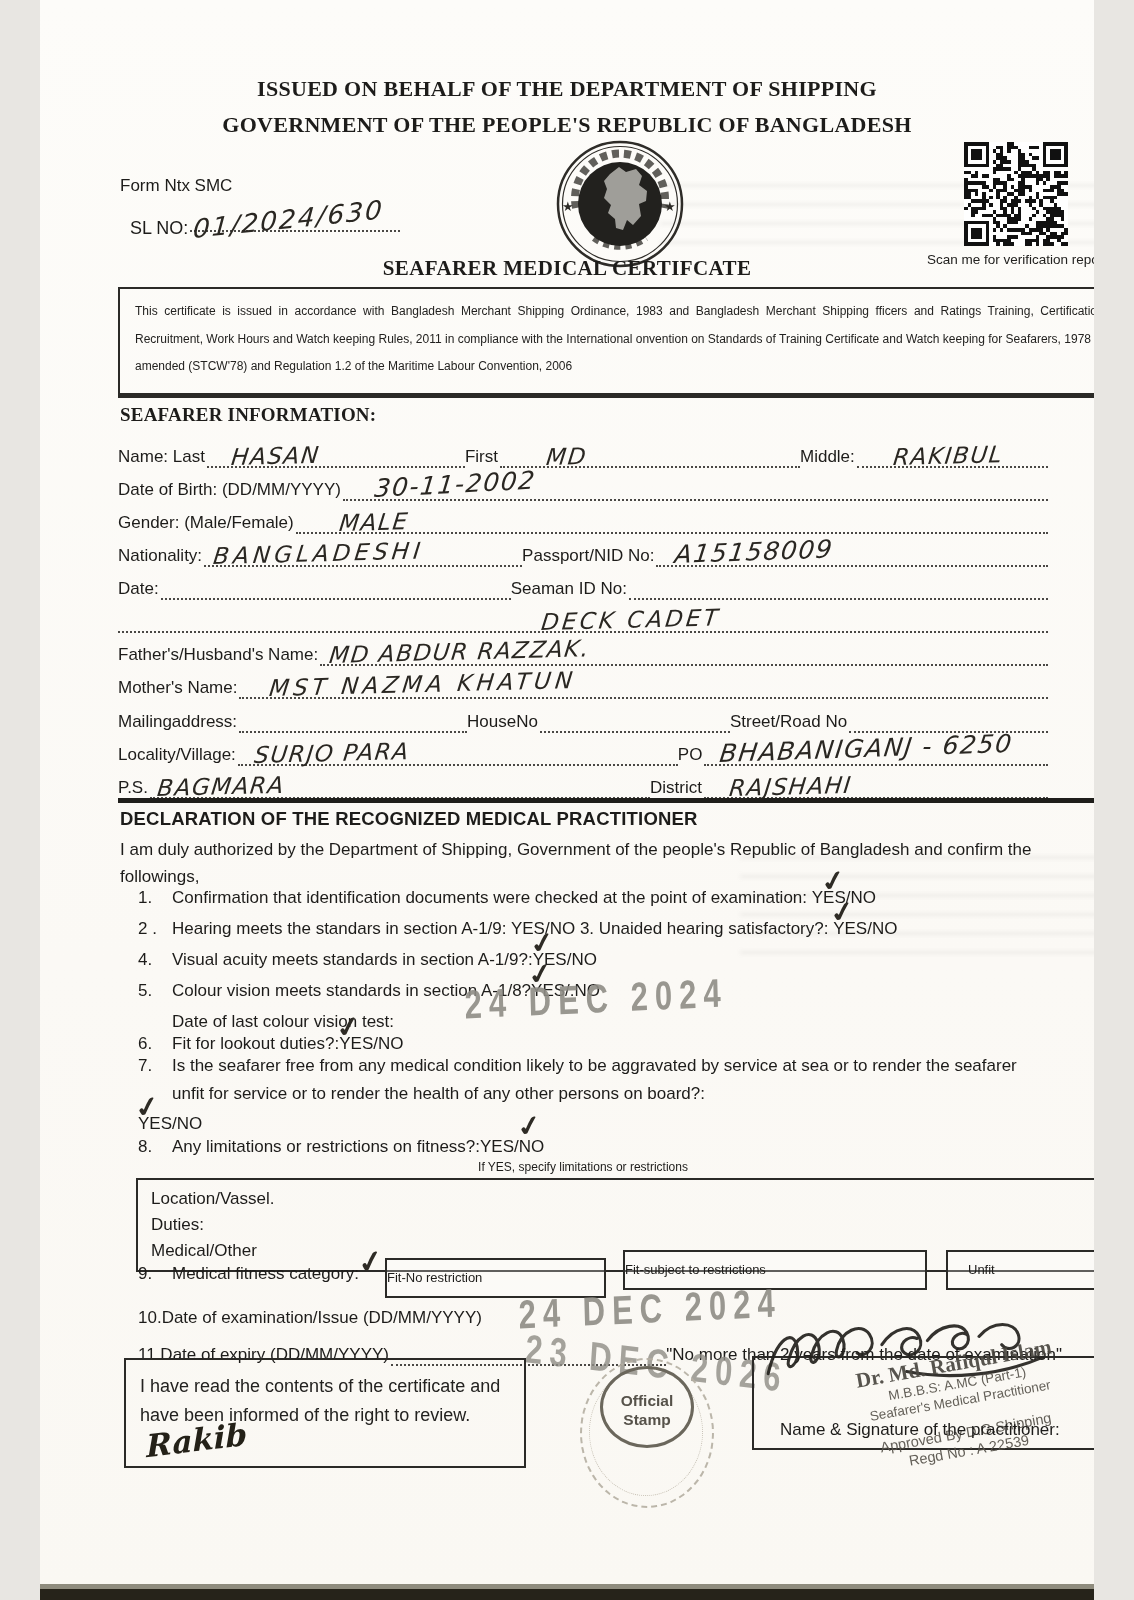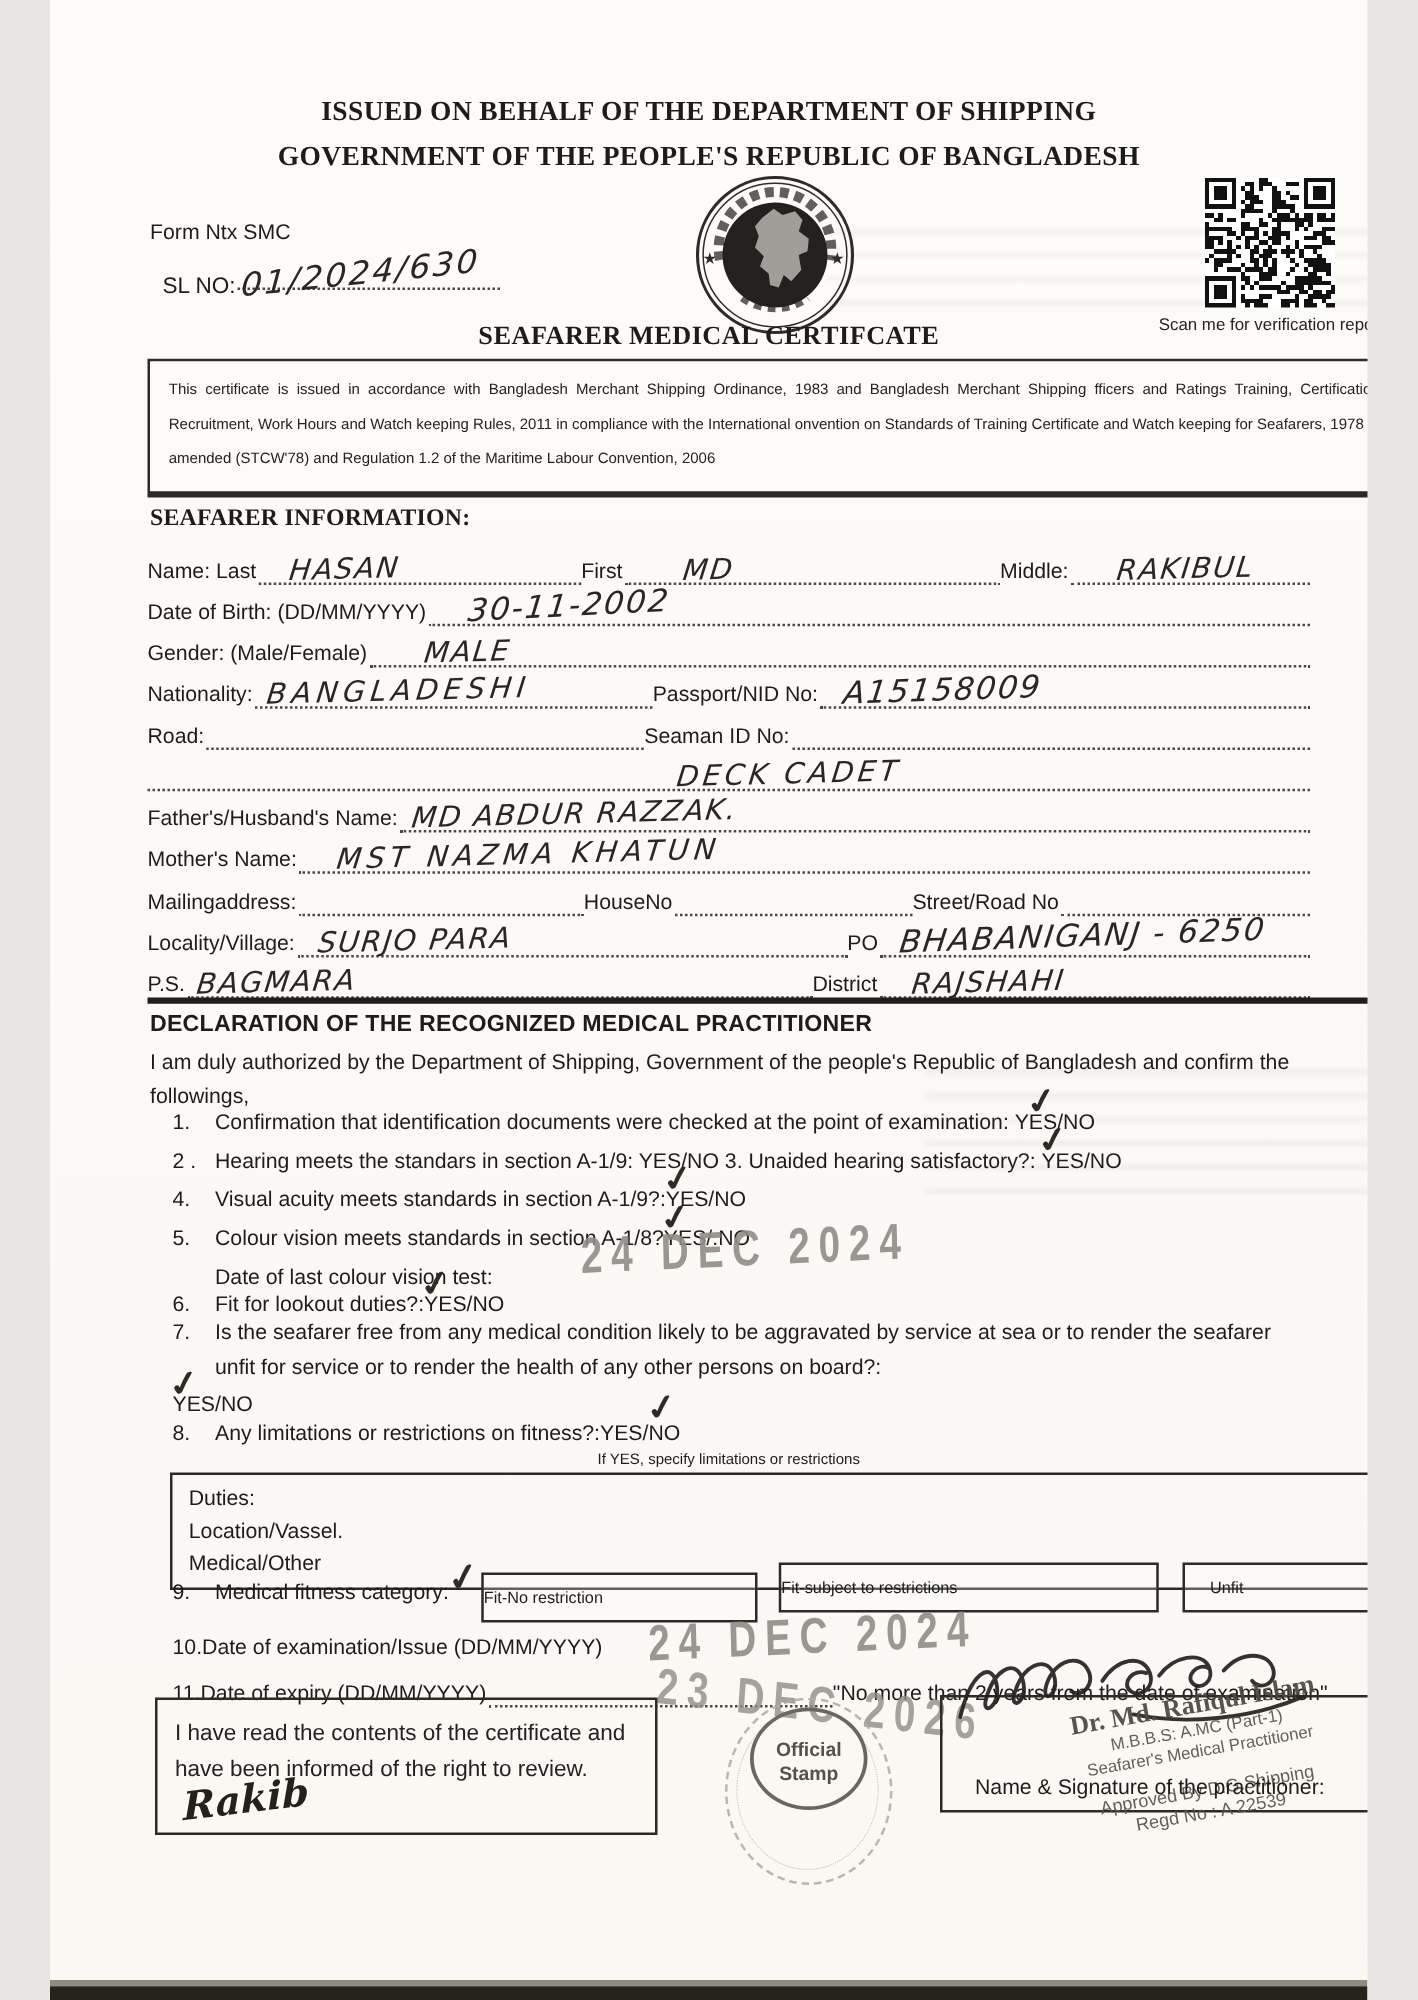--- a/index.html
+++ b/index.html
@@ -480,7 +480,7 @@
   </div>
 
   <div class="abs frow" style="top:570px;">
-    <span class="lbl">Road:</span>
+    <span class="lbl">Date:</span>
     <span class="dots" style="width:350px;"></span>
     <span class="lbl">Seaman ID No:</span>
     <span class="dots grow"></span>

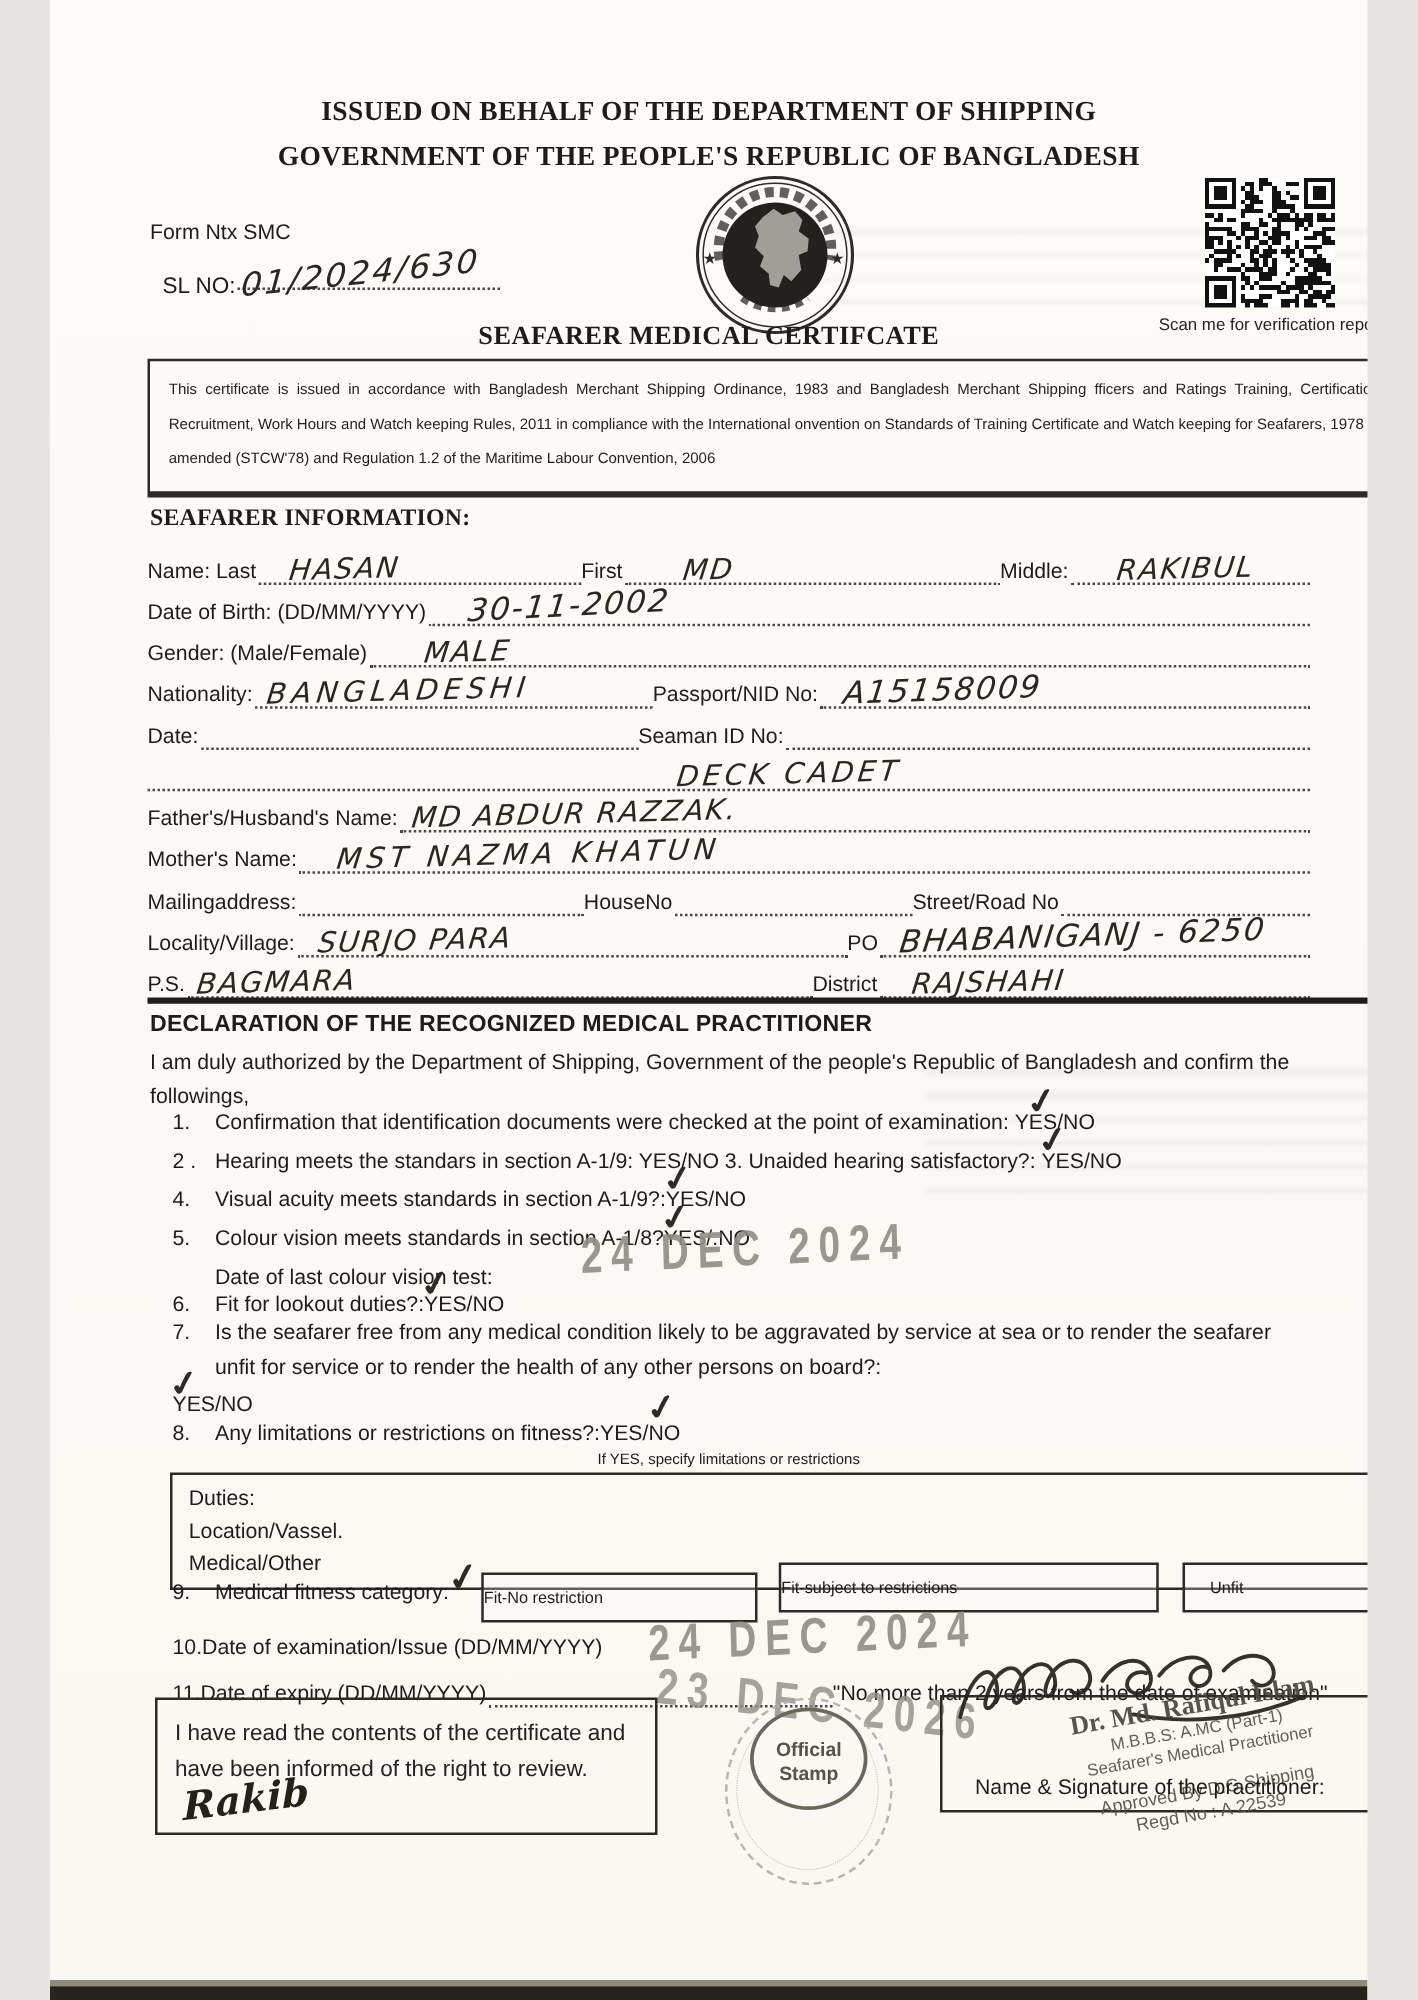--- a/index.html
+++ b/index.html
@@ -573,8 +573,8 @@
   <div class="abs" style="left:78px;top:1160px;right:46px;text-align:center;font-size:12px;">If YES, specify limitations or restrictions</div>
 
   <div class="abs dutiesbox">
+    <div>Location/Vassel.</div>
     <div>Duties:</div>
-    <div>Location/Vassel.</div>
     <div>Medical/Other</div>
   </div>
 

